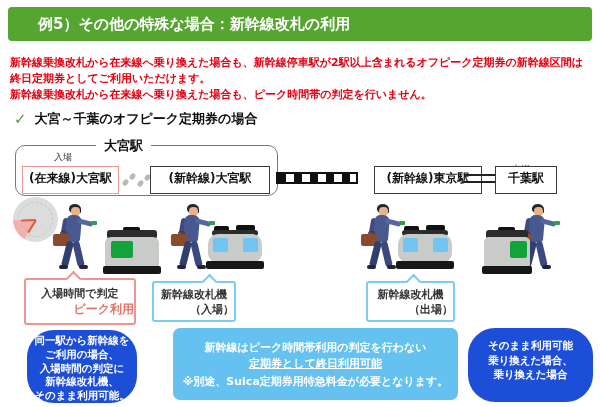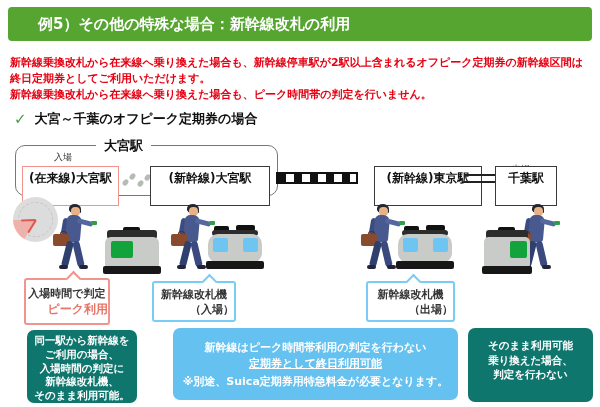--- a/index.html
+++ b/index.html
@@ -27,7 +27,7 @@
   .omiya-label { position:absolute; left:96px; top:137px; background:#fff; padding:0 8px;
                  font-weight:bold; font-size:13px; }
   .small-label { position:absolute; font-size:9px; color:#333; }
-  .sta { position:absolute; height:40px; background:#fff; border:1.5px solid #3a3a3a;
+  .sta { position:absolute; height:28px; background:#fff; border:1.5px solid #3a3a3a;
          font-weight:bold; font-size:12px; line-height:23px; text-align:center; }
   .sta.pink { border-color:#f0948e; }
   .track-s { position:absolute; left:276px; top:172px; width:82px; height:12px;

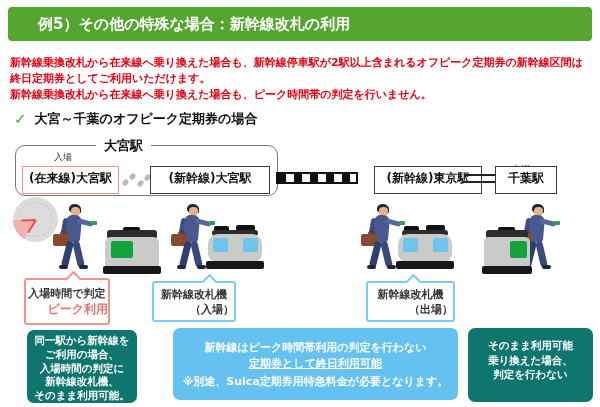--- a/index.html
+++ b/index.html
@@ -247,7 +247,7 @@
     <div class="base" style="left:-2px; top:39px; width:50px; height:8px;"></div>
   </div>
 
-  <div class="callout red" style="left:24px; top:278px; width:86px; height:47px; padding-top:6px;">
+  <div class="callout red" style="left:24px; top:278px; width:112px; height:47px; padding-top:6px;">
     <div class="tip" style="left:42px;"></div>
     <div class="l1">入場時間で判定</div>
     <div class="l2">ピーク利用</div>

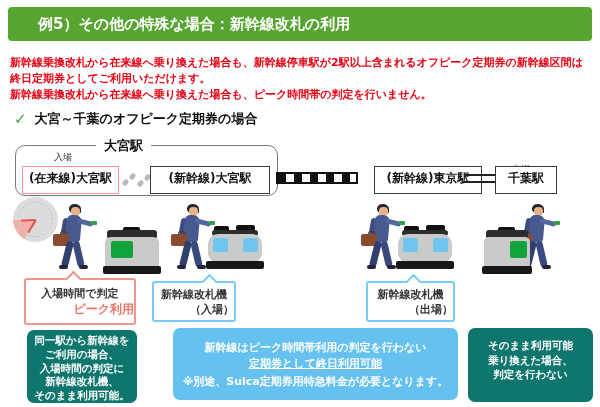--- a/index.html
+++ b/index.html
@@ -106,7 +106,7 @@
 
   
   .note { position:absolute; border-radius:7px; color:#fff; font-weight:bold; text-align:center; }
-  .note.green { background:#0f766e; }
+  .note.green { background:#1d4ed8;border-radius:27px; }
   .note.blue { background:#65c1ef;text-align:center; }
   .n-sm { font-size:10.5px; line-height:13.8px; }
   .n-md { font-size:11px; line-height:17px; }

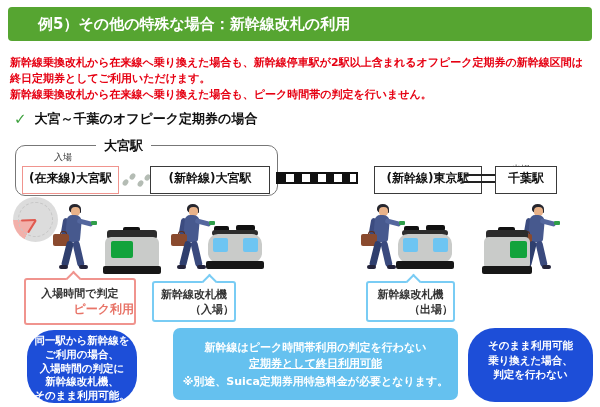--- a/index.html
+++ b/index.html
@@ -280,7 +280,7 @@
   <div class="note green n-sm" style="left:468px; top:328px; width:125px; height:74px; padding-top:10px; line-height:14.5px;">
     <div>そのまま利用可能</div>
     <div>乗り換えた場合、</div>
-    <div>判定を行わない</div>
+    <div>乗り換えた場合</div>
   </div>
 
 </div>

